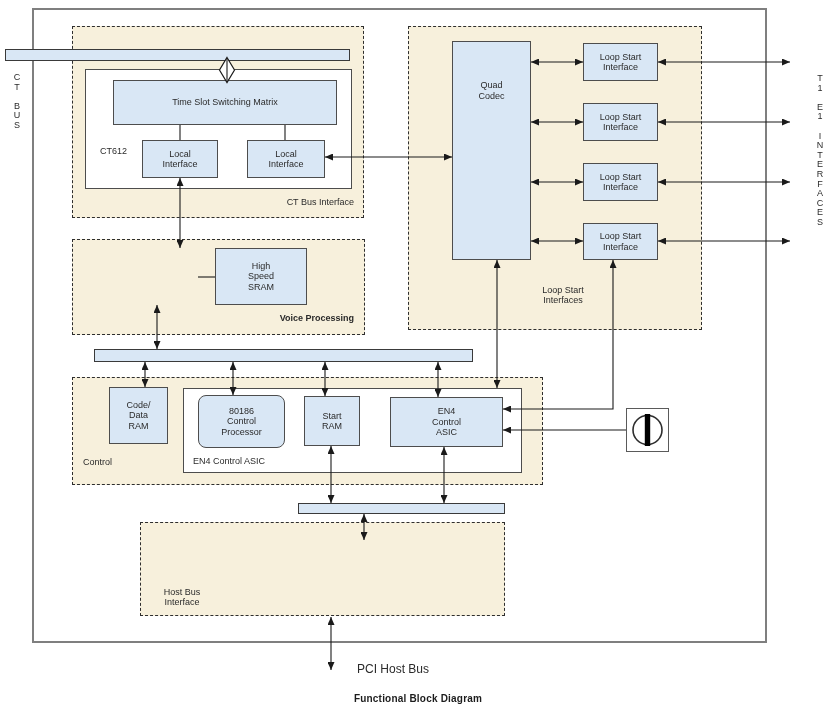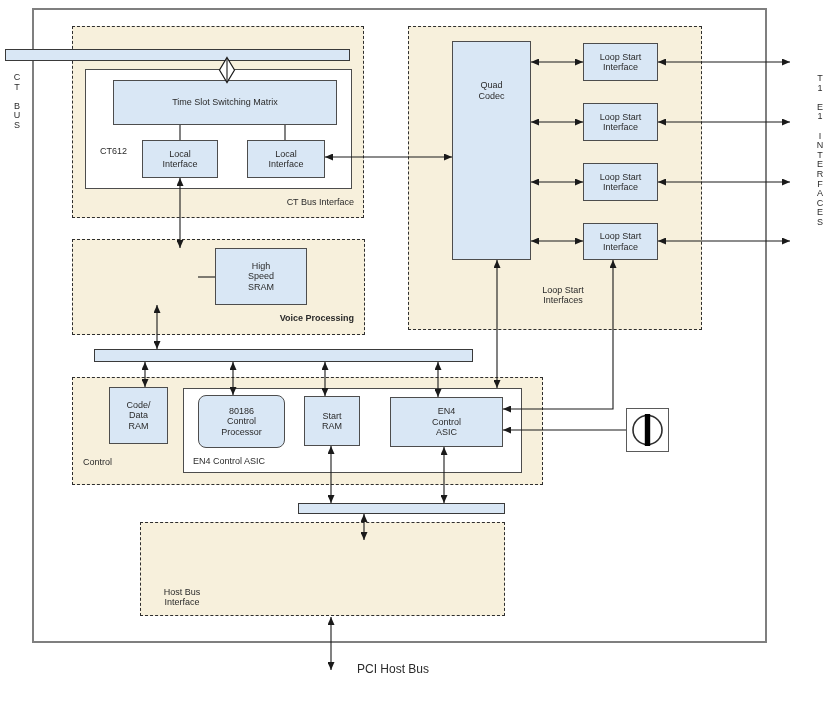--- a/index.html
+++ b/index.html
@@ -156,6 +156,7 @@
 E
 S</div>
   <div class="flabel" style="left:357px;top:662px;">PCI Host Bus</div>
+  <div class="title">Functional Block Diagram</div>
 
   <svg class="wires">
     <defs>

